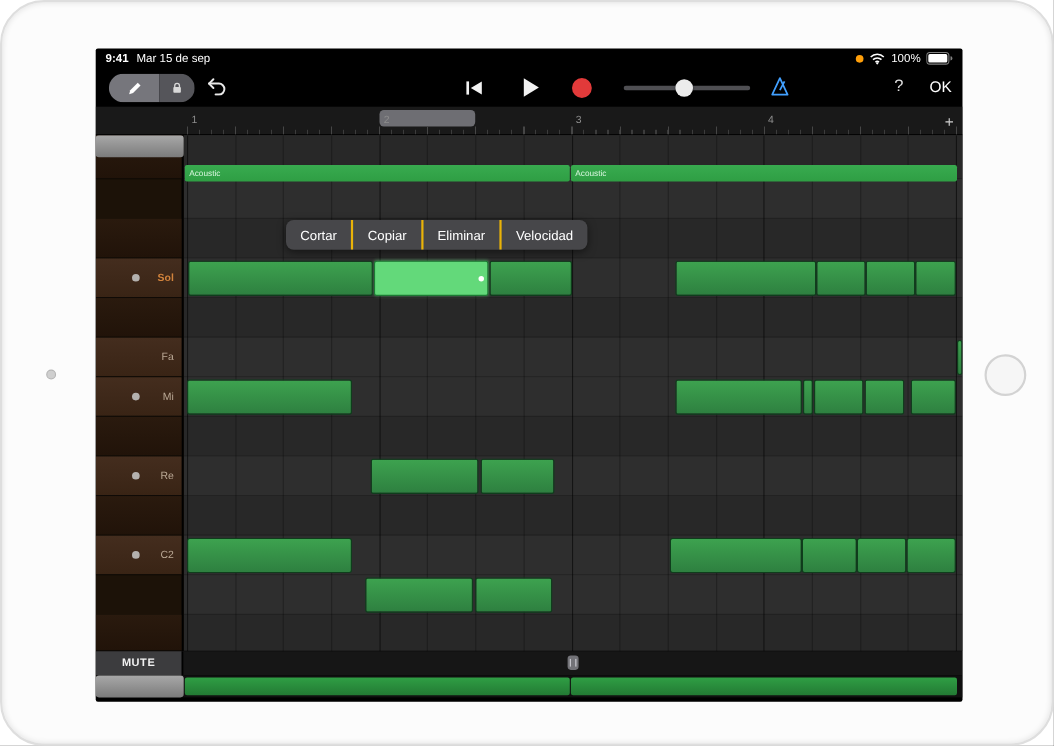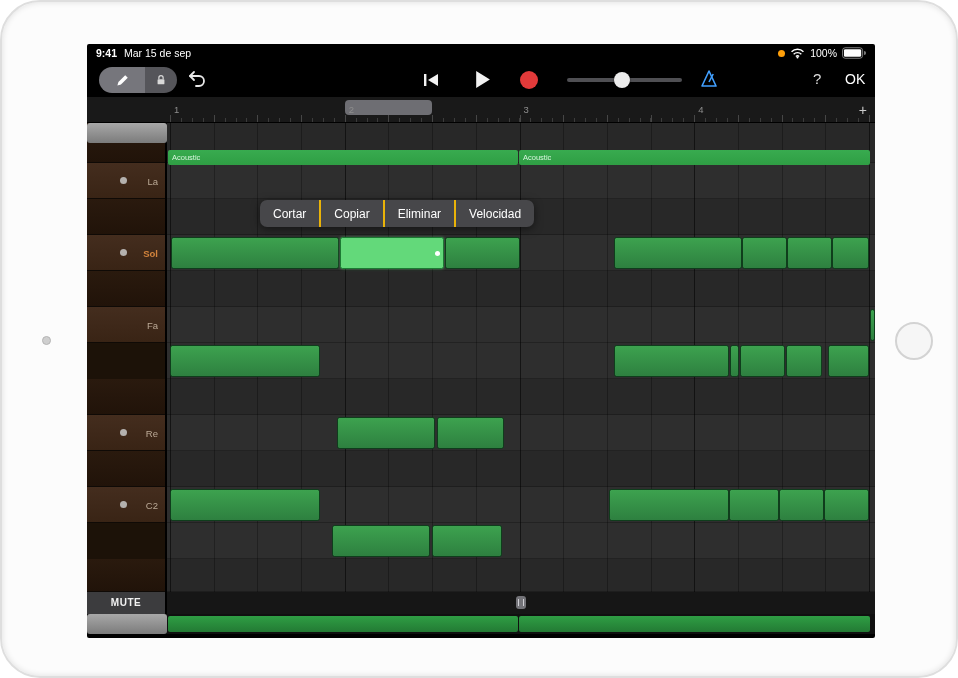--- a/index.html
+++ b/index.html
@@ -250,10 +250,6 @@
       <div class="keys">
         <div class="keys-cap"></div>
       <div class="key black" style="top: 0px; height: 40px;"></div>
-          <div class="key white" style="top: 40px; height: 36px;">
-            <span class="kdot"></span>
-            <span class="klabel">La</span>
-          </div>
           <div class="key black" style="top: 76px; height: 36px;"></div>
           <div class="key white hl" style="top: 112px; height: 36px;">
             <span class="kdot"></span>

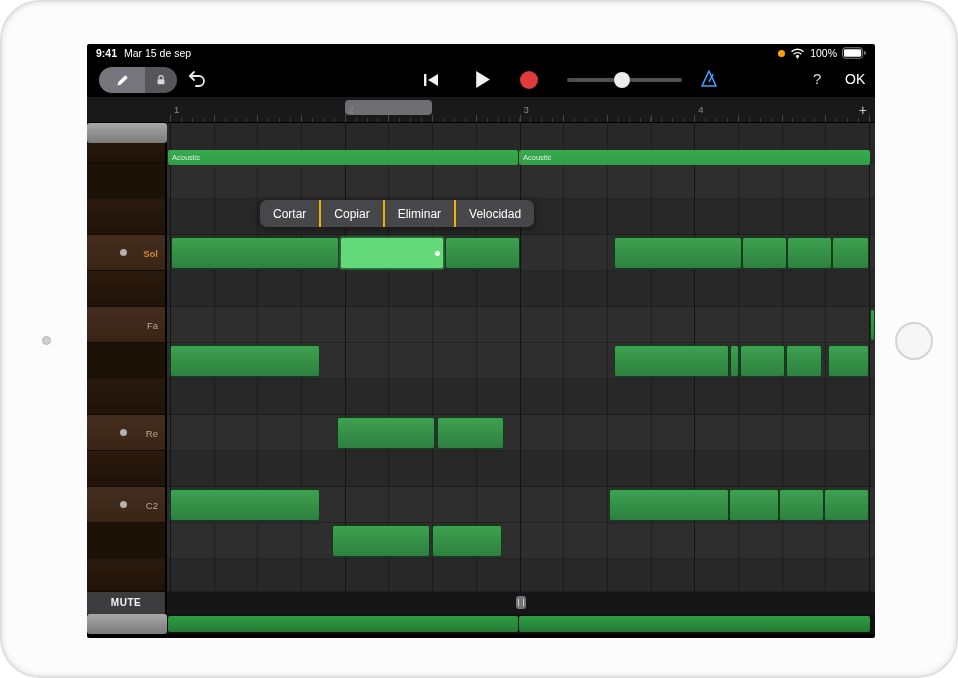--- a/index.html
+++ b/index.html
@@ -259,6 +259,10 @@
           <div class="key white" style="top: 184px; height: 36px;">
             <span class="klabel">Fa</span>
           </div>
+          <div class="key white" style="top: 220px; height: 36px;">
+            <span class="kdot"></span>
+            <span class="klabel">Mi</span>
+          </div>
           <div class="key black" style="top: 256px; height: 36px;"></div>
           <div class="key white" style="top: 292px; height: 36px;">
             <span class="kdot"></span>

